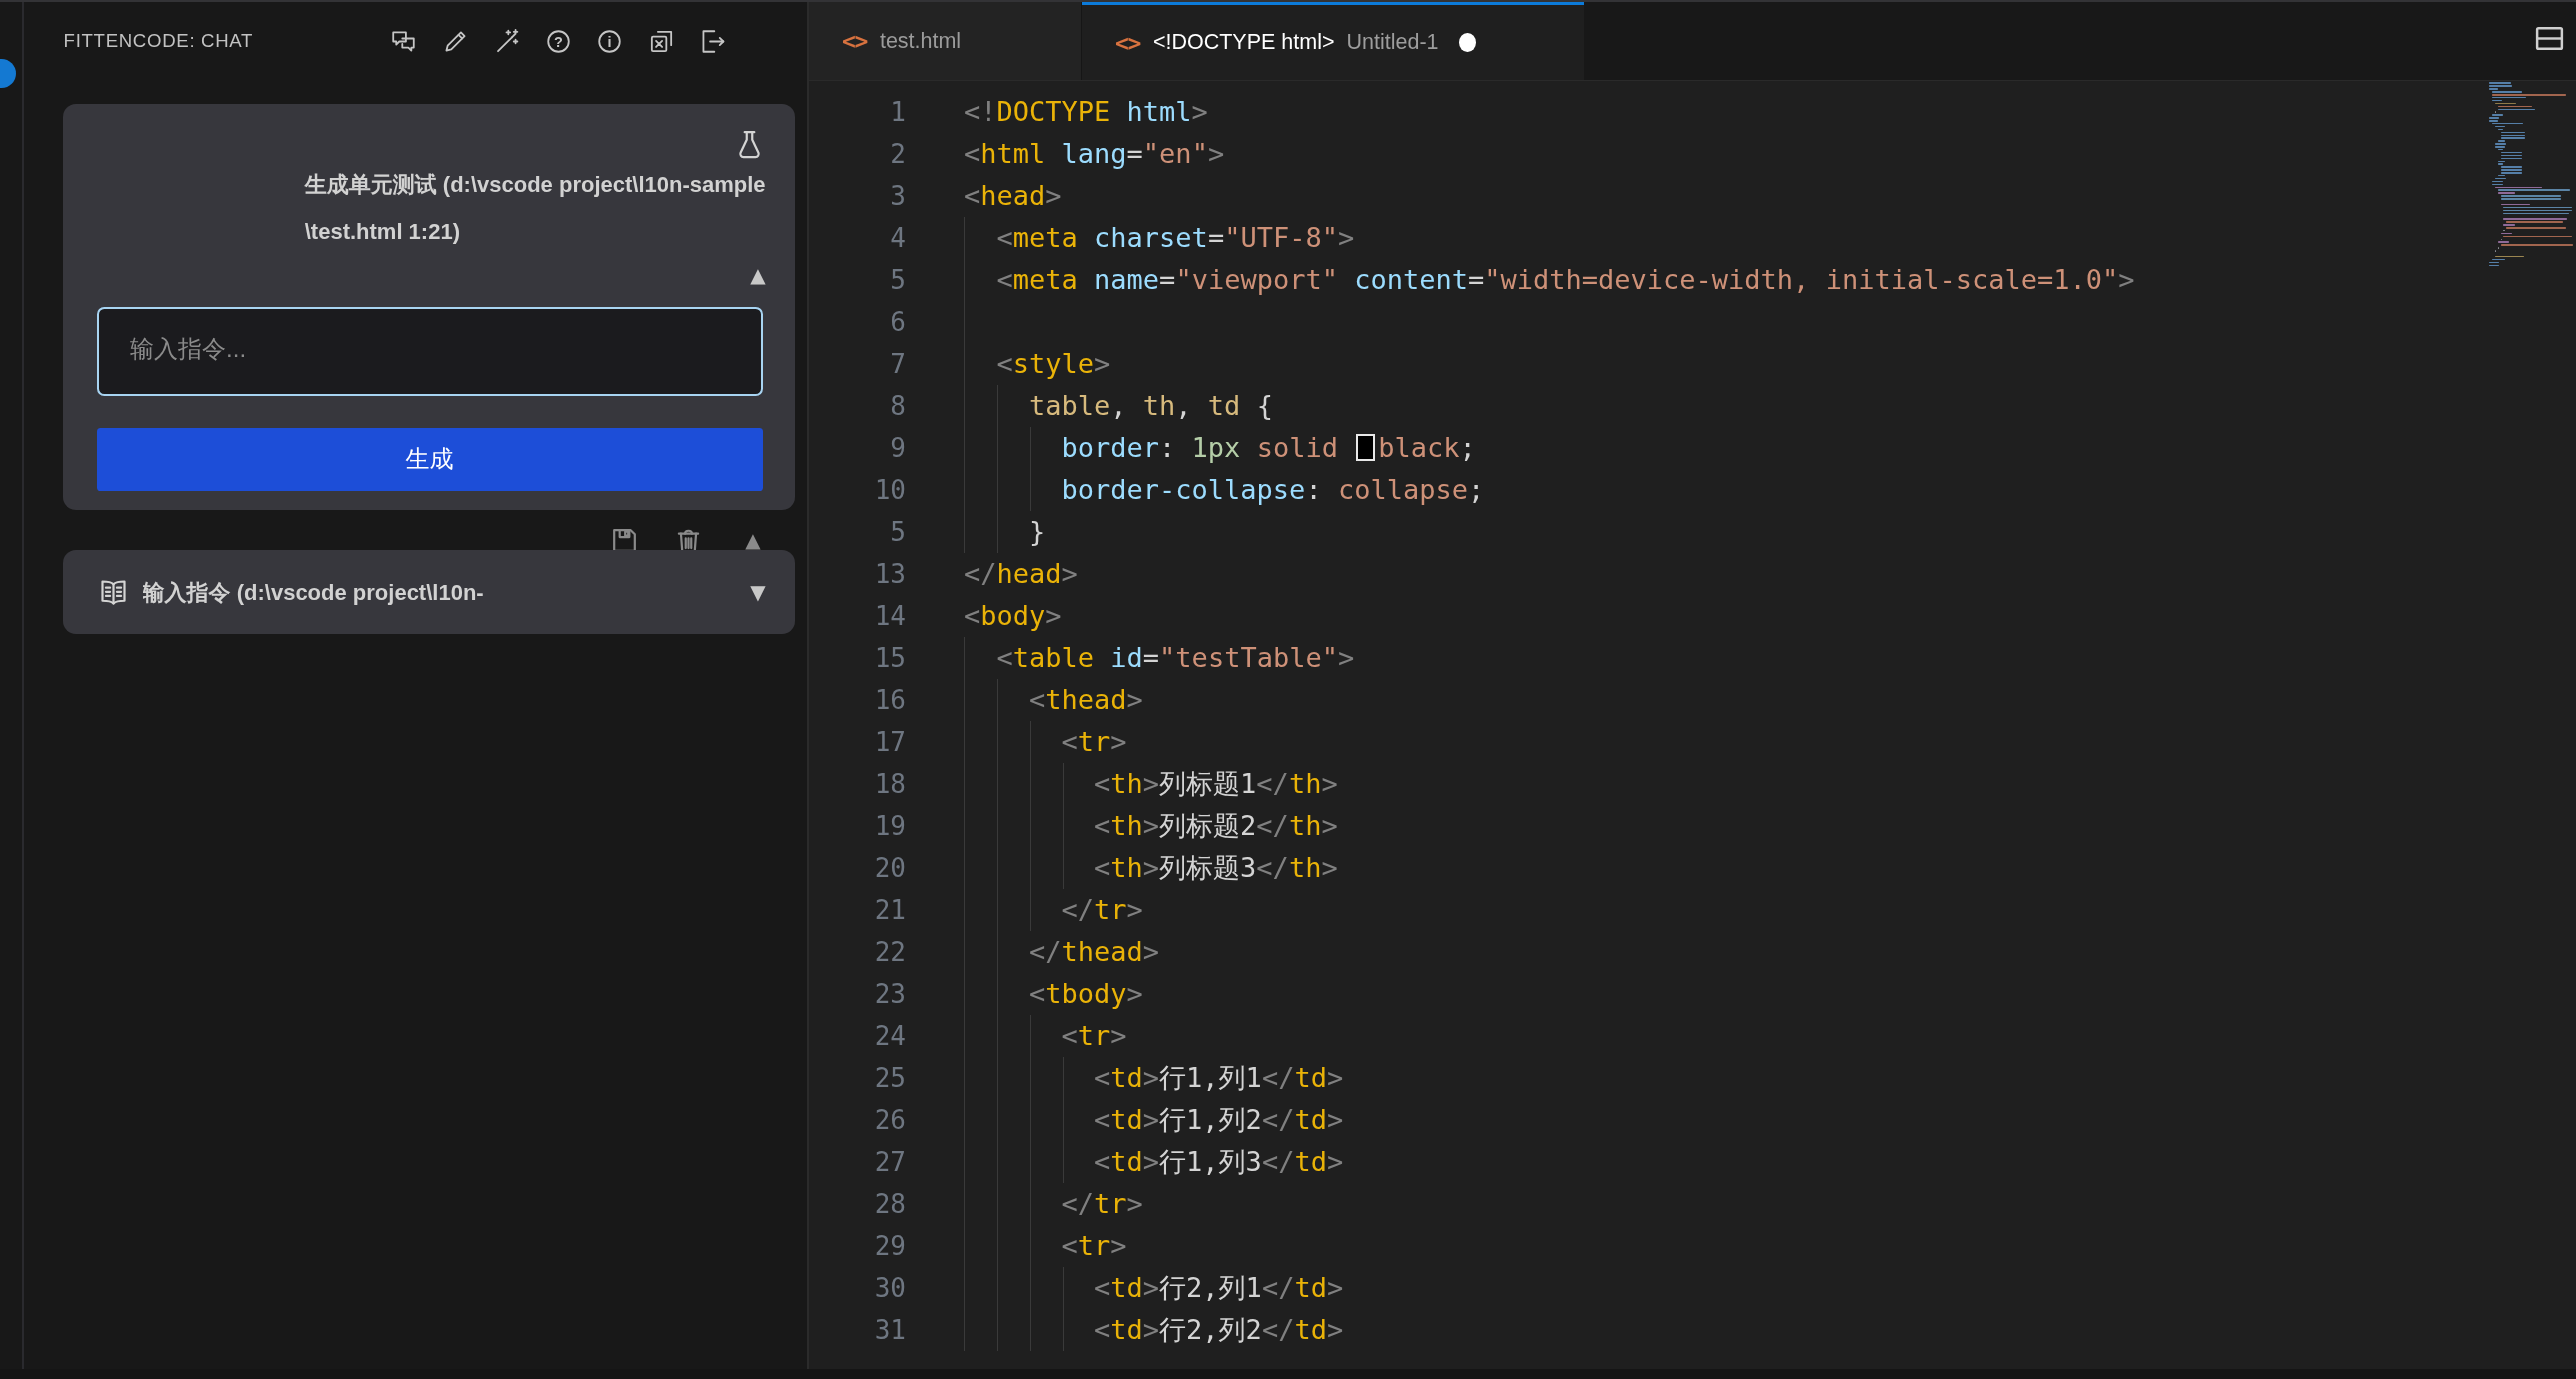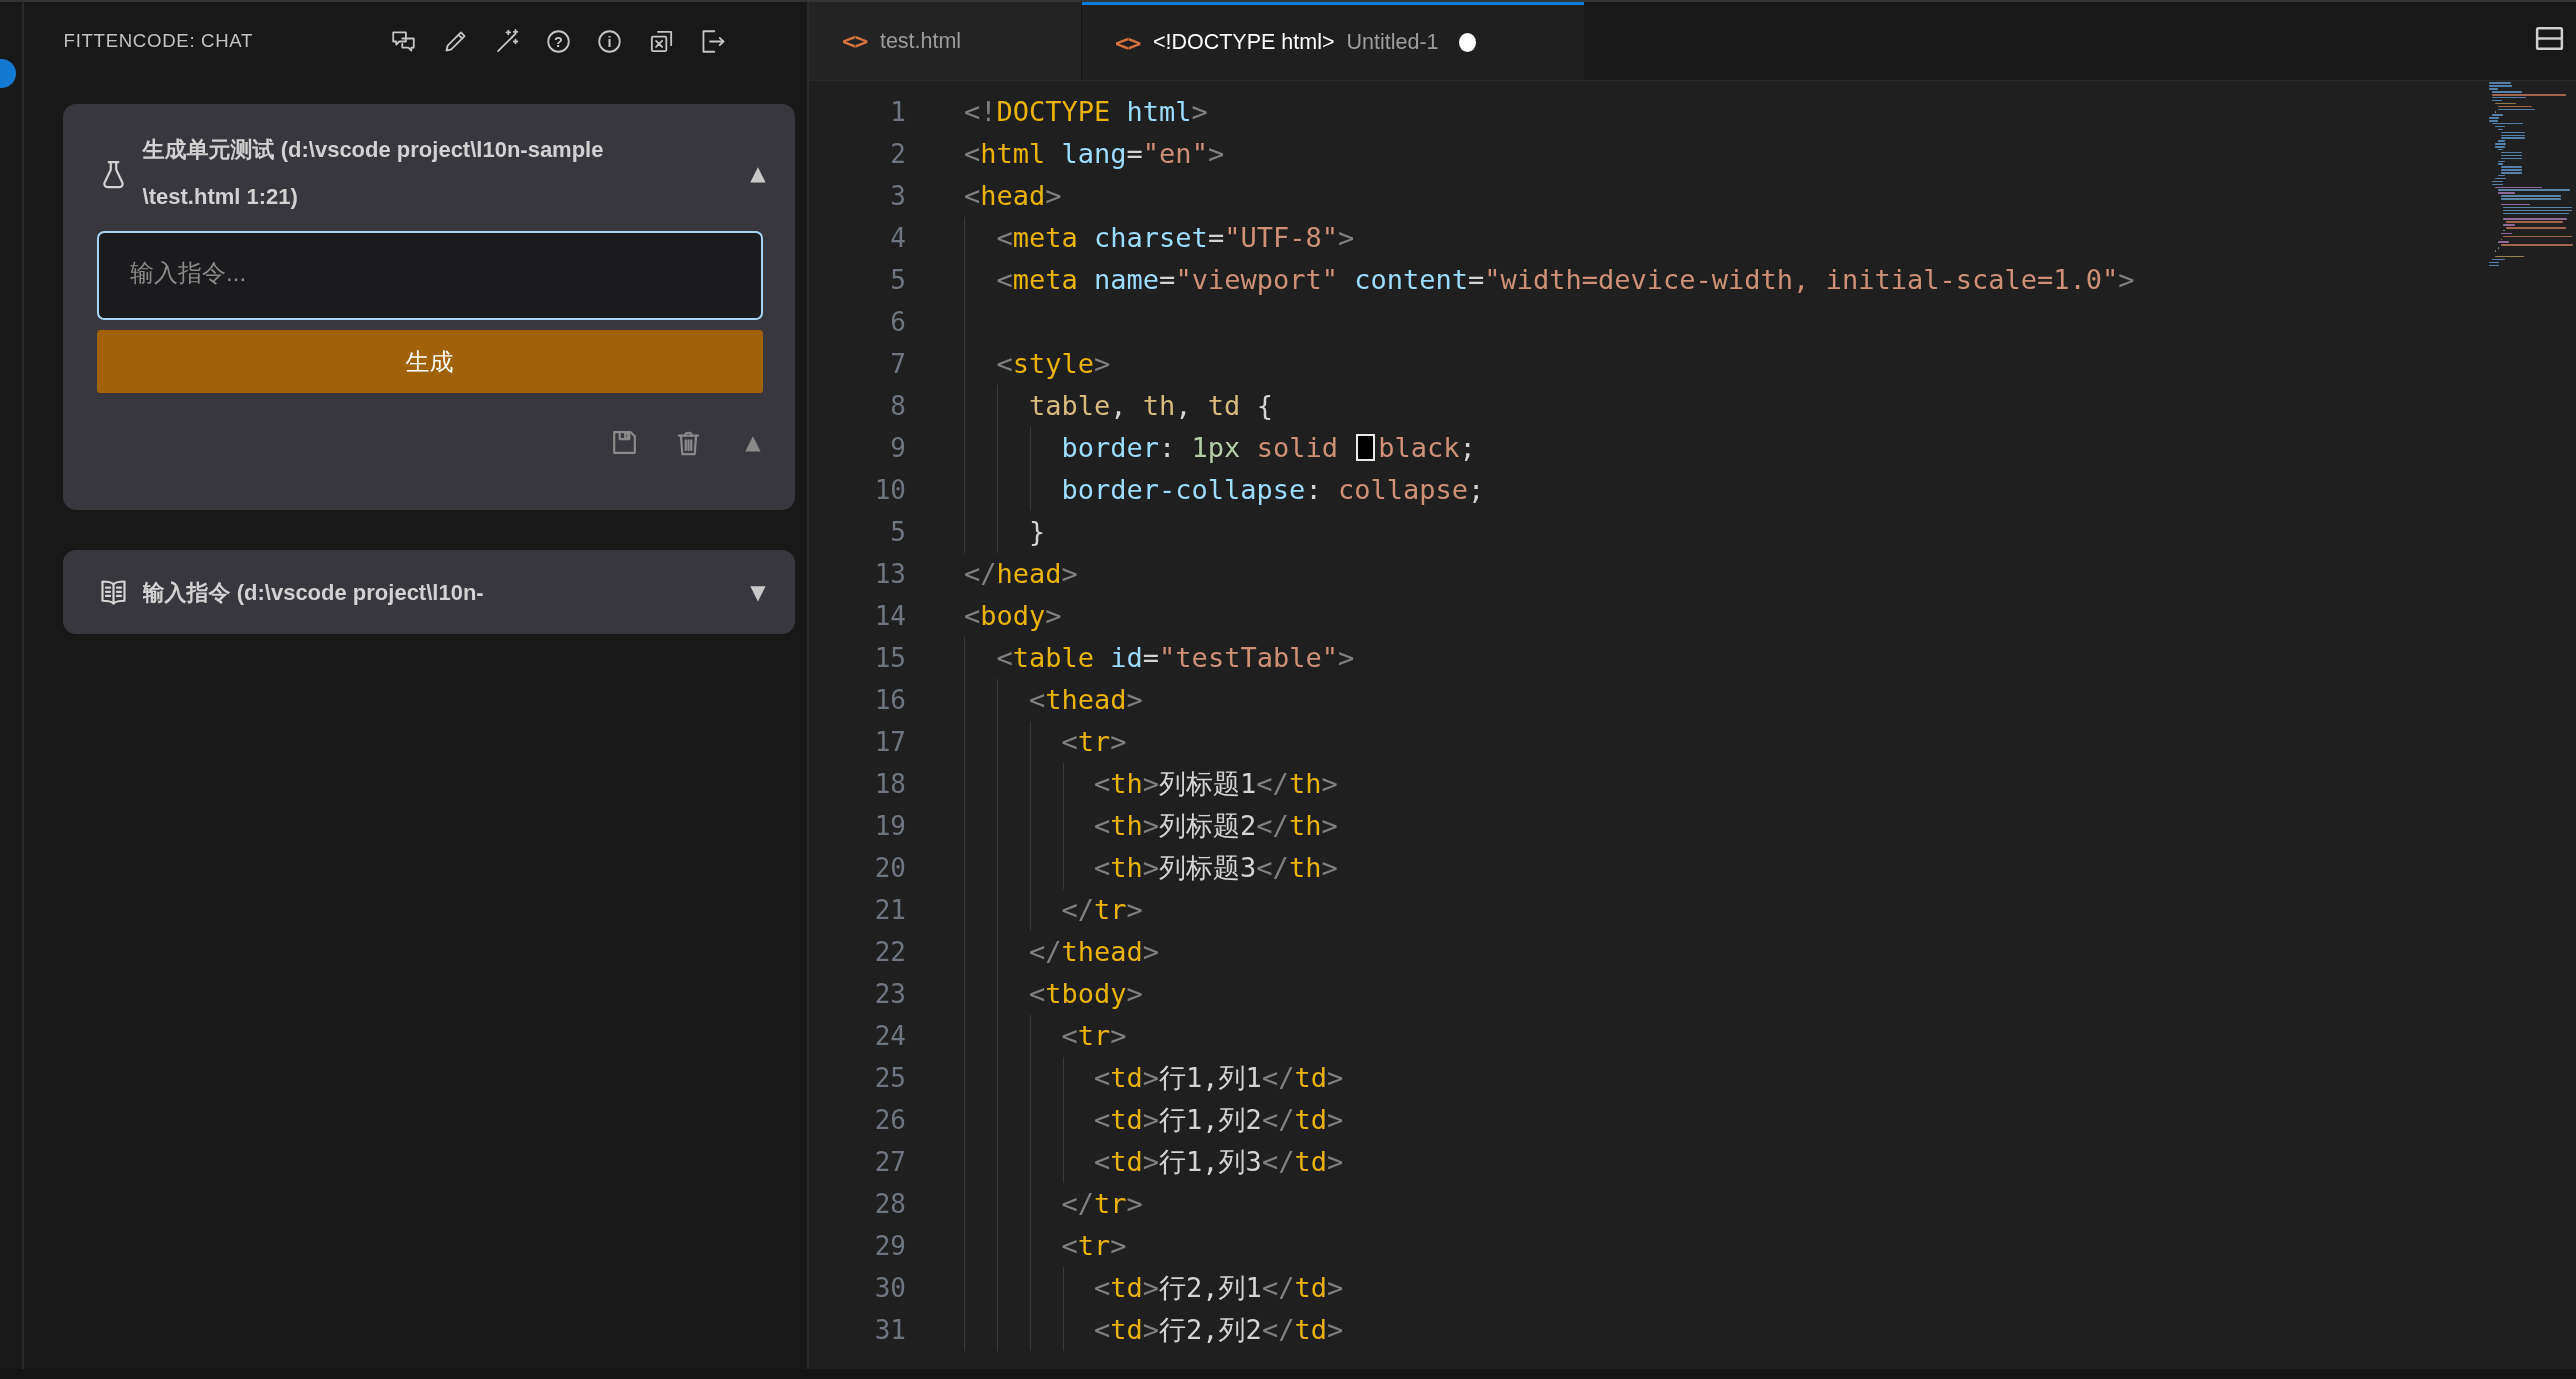--- a/index.html
+++ b/index.html
@@ -24,7 +24,7 @@
 
   .card{position:absolute;left:39px;width:732px;background:#37373d;border-radius:13px;color:#cfcfcf;}
   .card1{top:102px;height:406px;padding:0;}
-  .card-head{display:flex;align-items:center;padding:21.5px 29px 0 34px;}
+  .card-head{display:flex;align-items:flex-end;padding:21.5px 29px 0 34px;flex-direction:column;}
   .card-head svg{width:33px;height:33px;stroke:#d4d4d4;fill:none;stroke-width:1.6;stroke-linecap:round;stroke-linejoin:round;flex:none;margin-top:2.9px;}
   .card-title{font-size:22px;font-weight:bold;color:#d2d2d2;margin-left:13px;line-height:47px;flex:1;}
   .caret{font-size:20px;color:#c8c8c8;margin-left:8.6px;line-height:40px;cursor:pointer;font-family:"DejaVu Sans",sans-serif;}

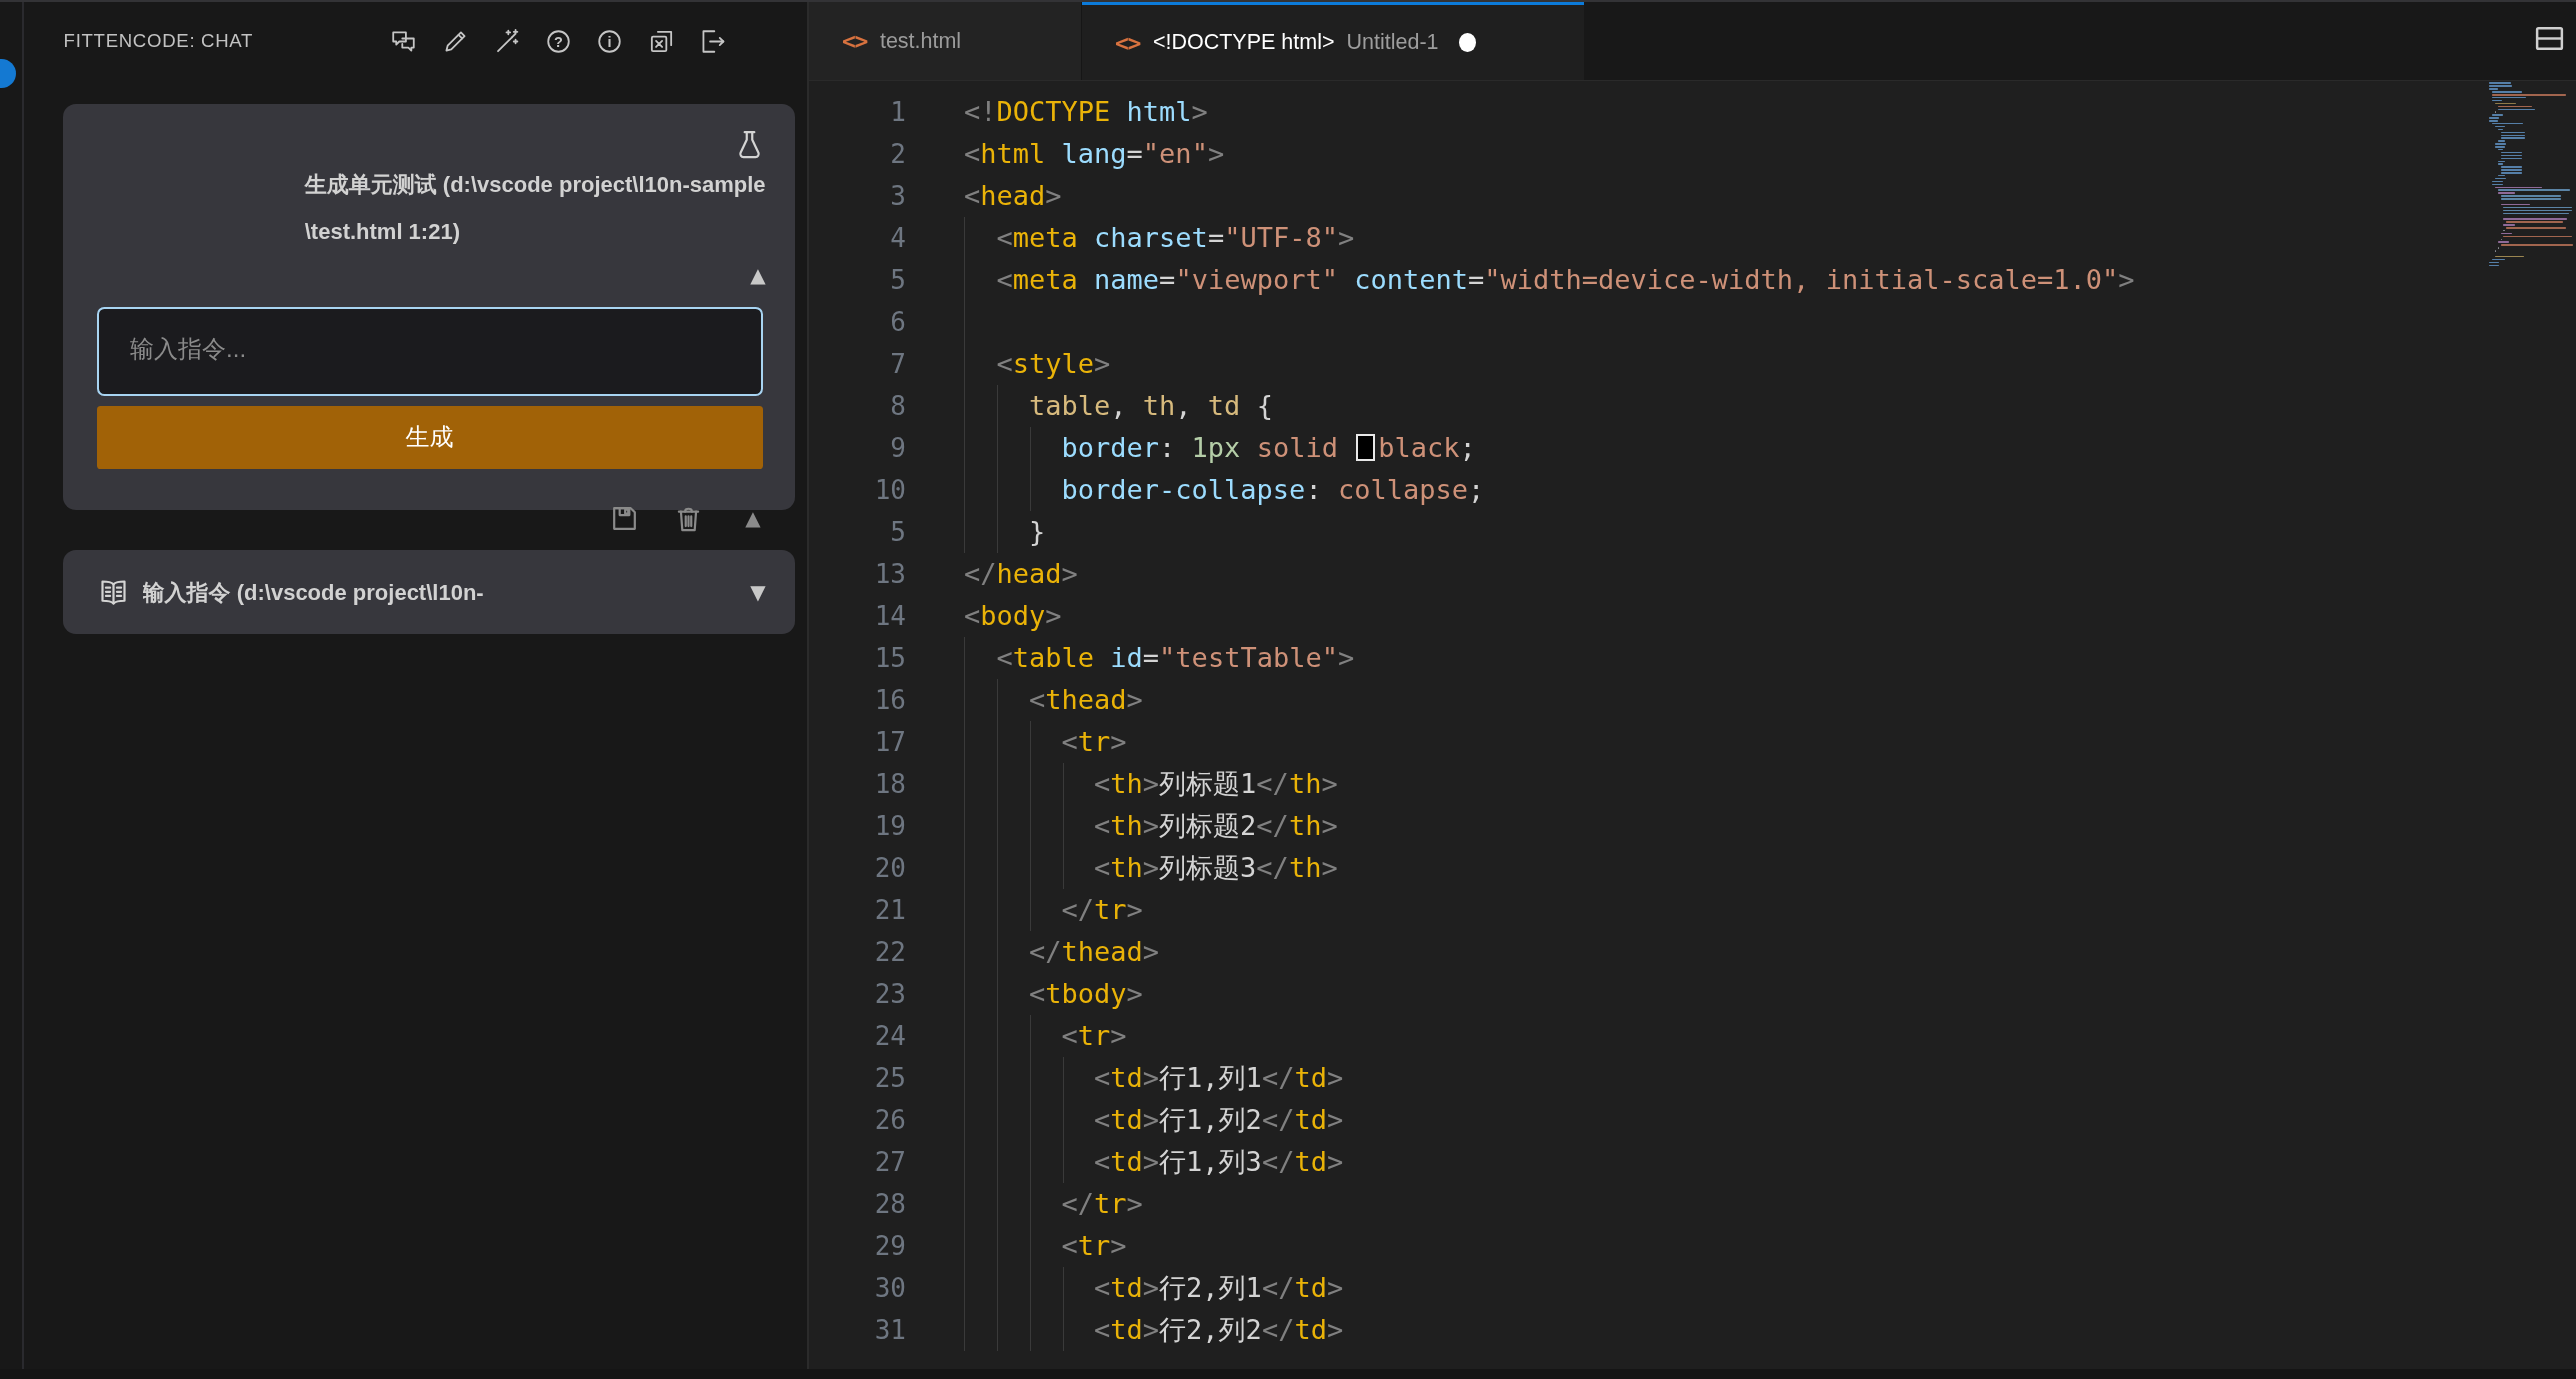--- a/index.html
+++ b/index.html
@@ -33,7 +33,7 @@
              border-radius:7.2px;color:#d4d4d4;font-size:24px;padding:24px 31.5px;outline:none;resize:none;
              font-family:"Liberation Sans",sans-serif;}
   .cmd-input::placeholder{color:#8b8b8b;}
-  .generate-btn{display:block;margin:8px 34px 0 34px;width:666px;height:63px;background:#a16207;border:none;
+  .generate-btn{display:block;margin:30px 34px 0 34px;width:666px;height:63px;background:#1d4ed8;border:none;
                 border-radius:3.6px;color:#ffffff;font-size:24px;font-family:"Liberation Sans",sans-serif;cursor:pointer;}
   .card-actions{display:flex;justify-content:flex-end;align-items:center;gap:31.5px;margin:33px 34px 0 0;}
   .card-actions svg{width:33px;height:33px;stroke:#8a8a8a;fill:none;stroke-width:1.6;stroke-linecap:round;stroke-linejoin:round;cursor:pointer;}

